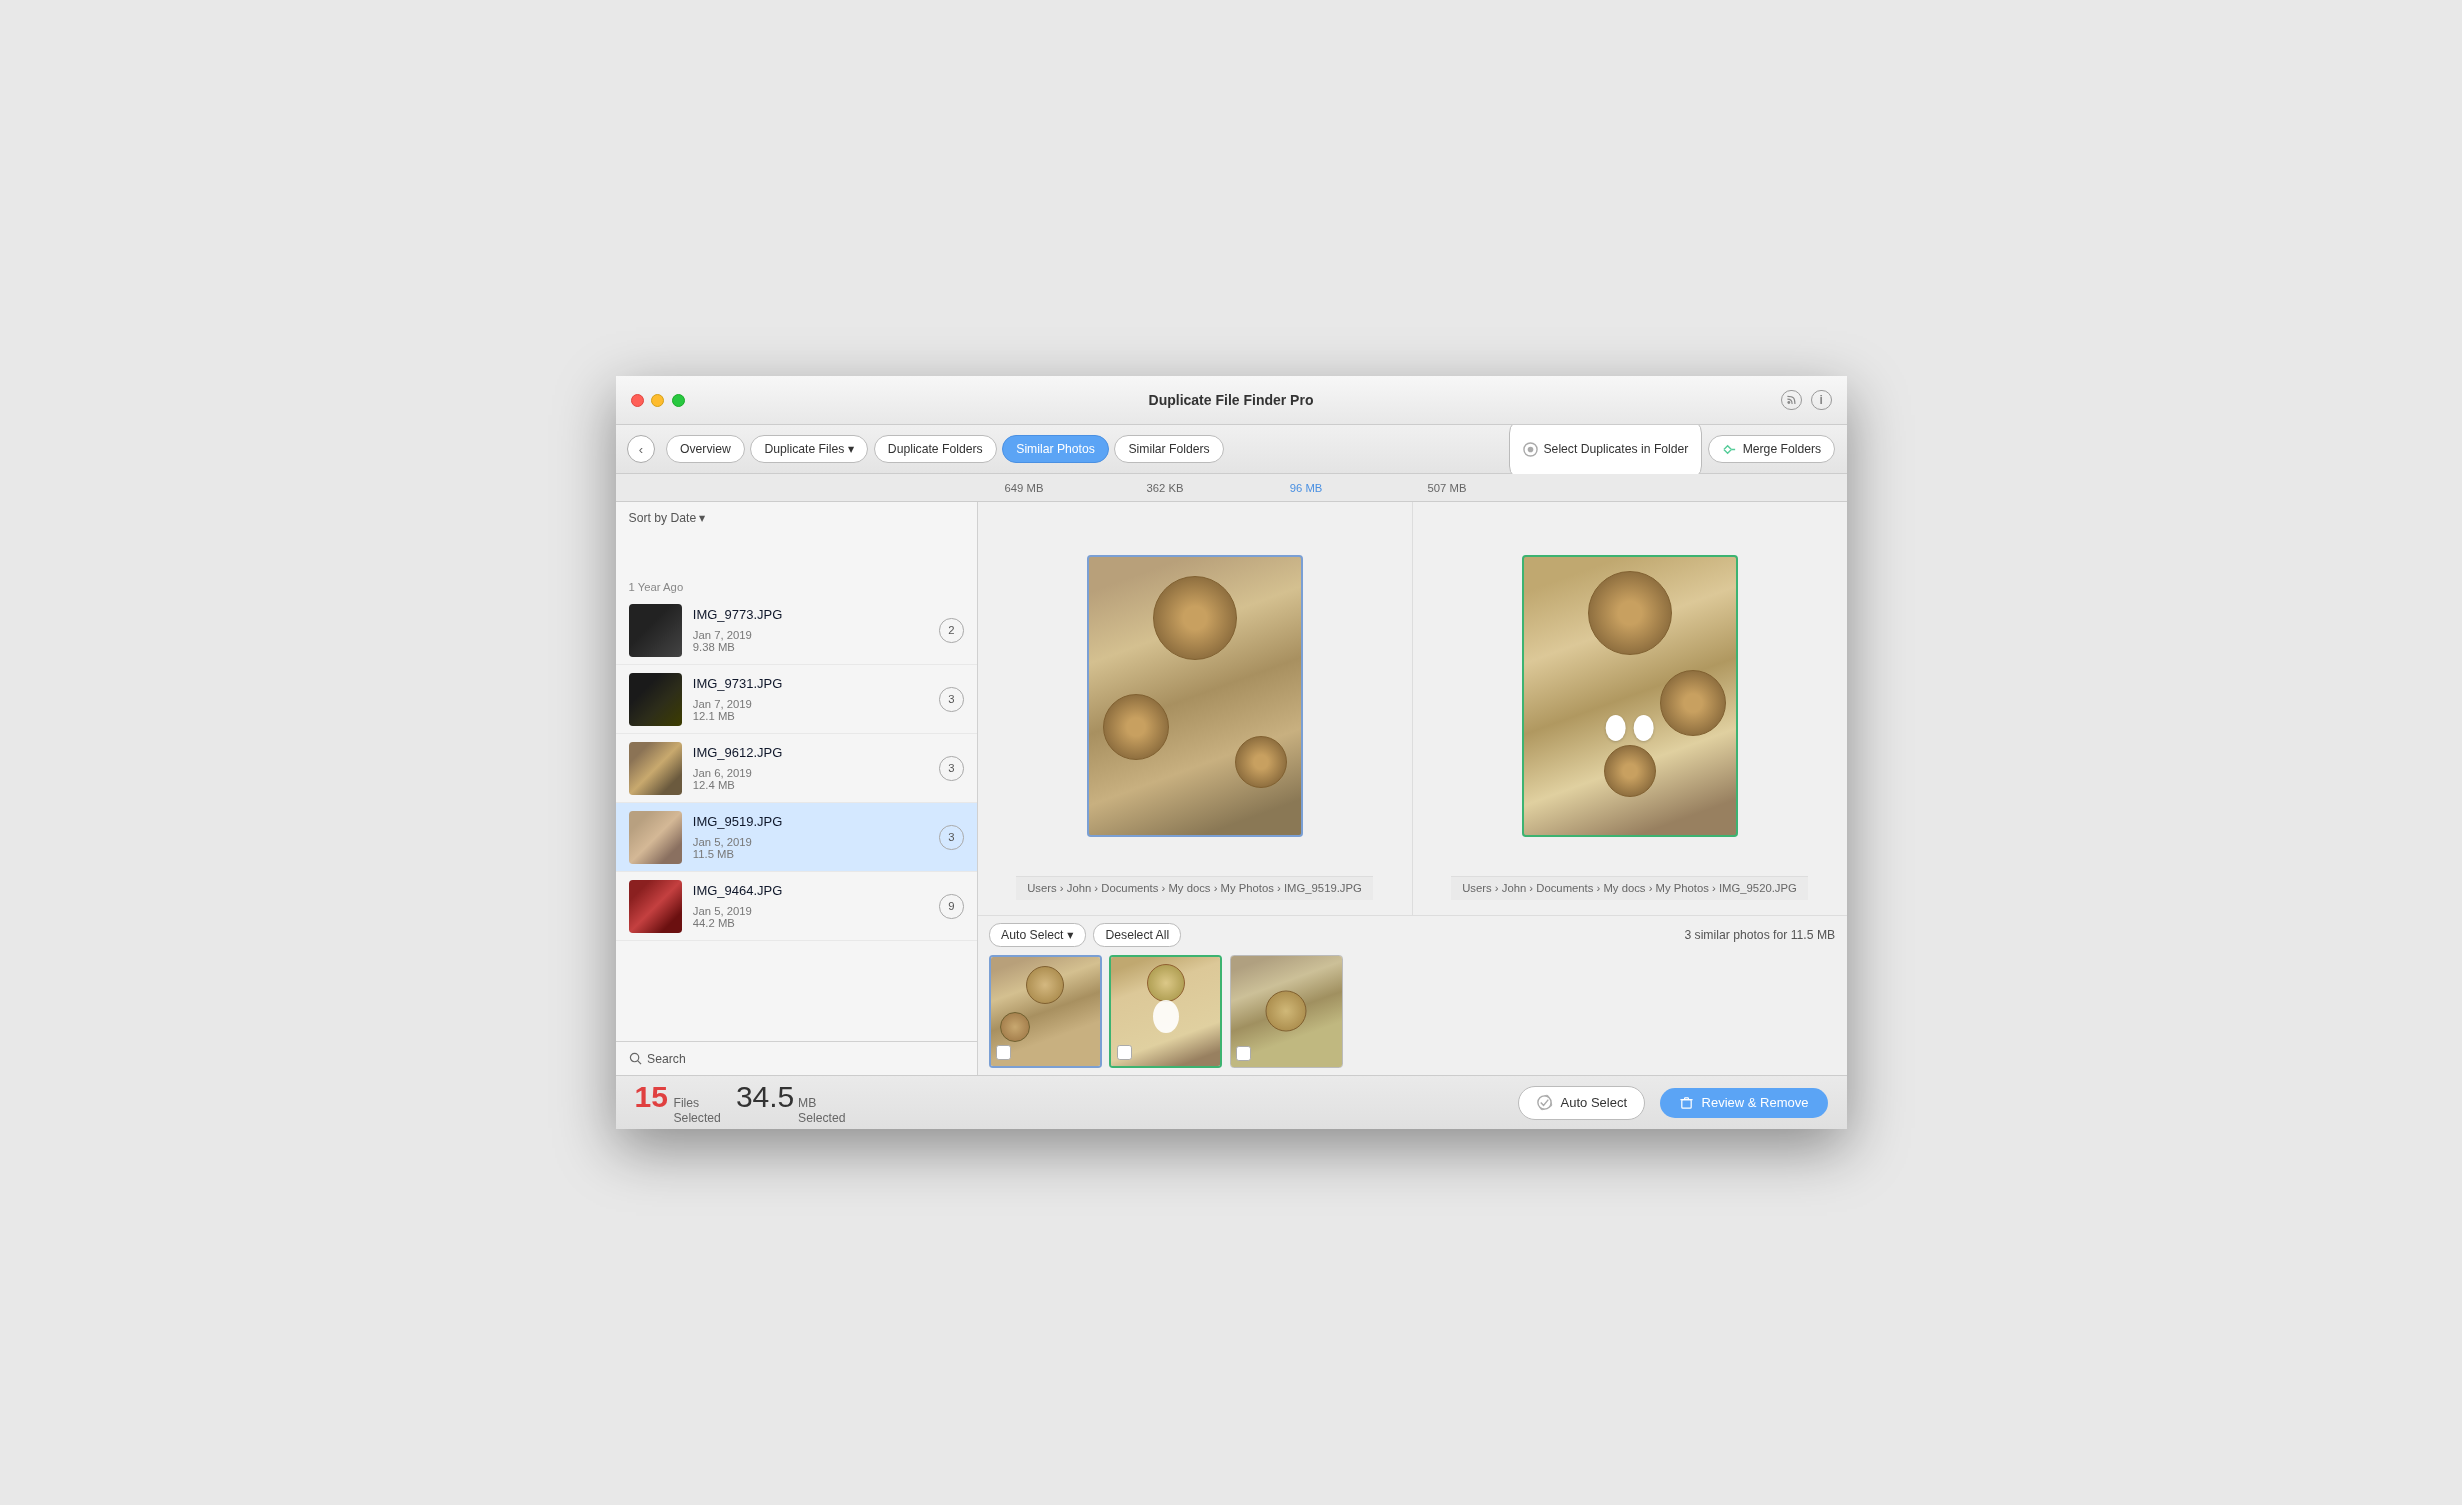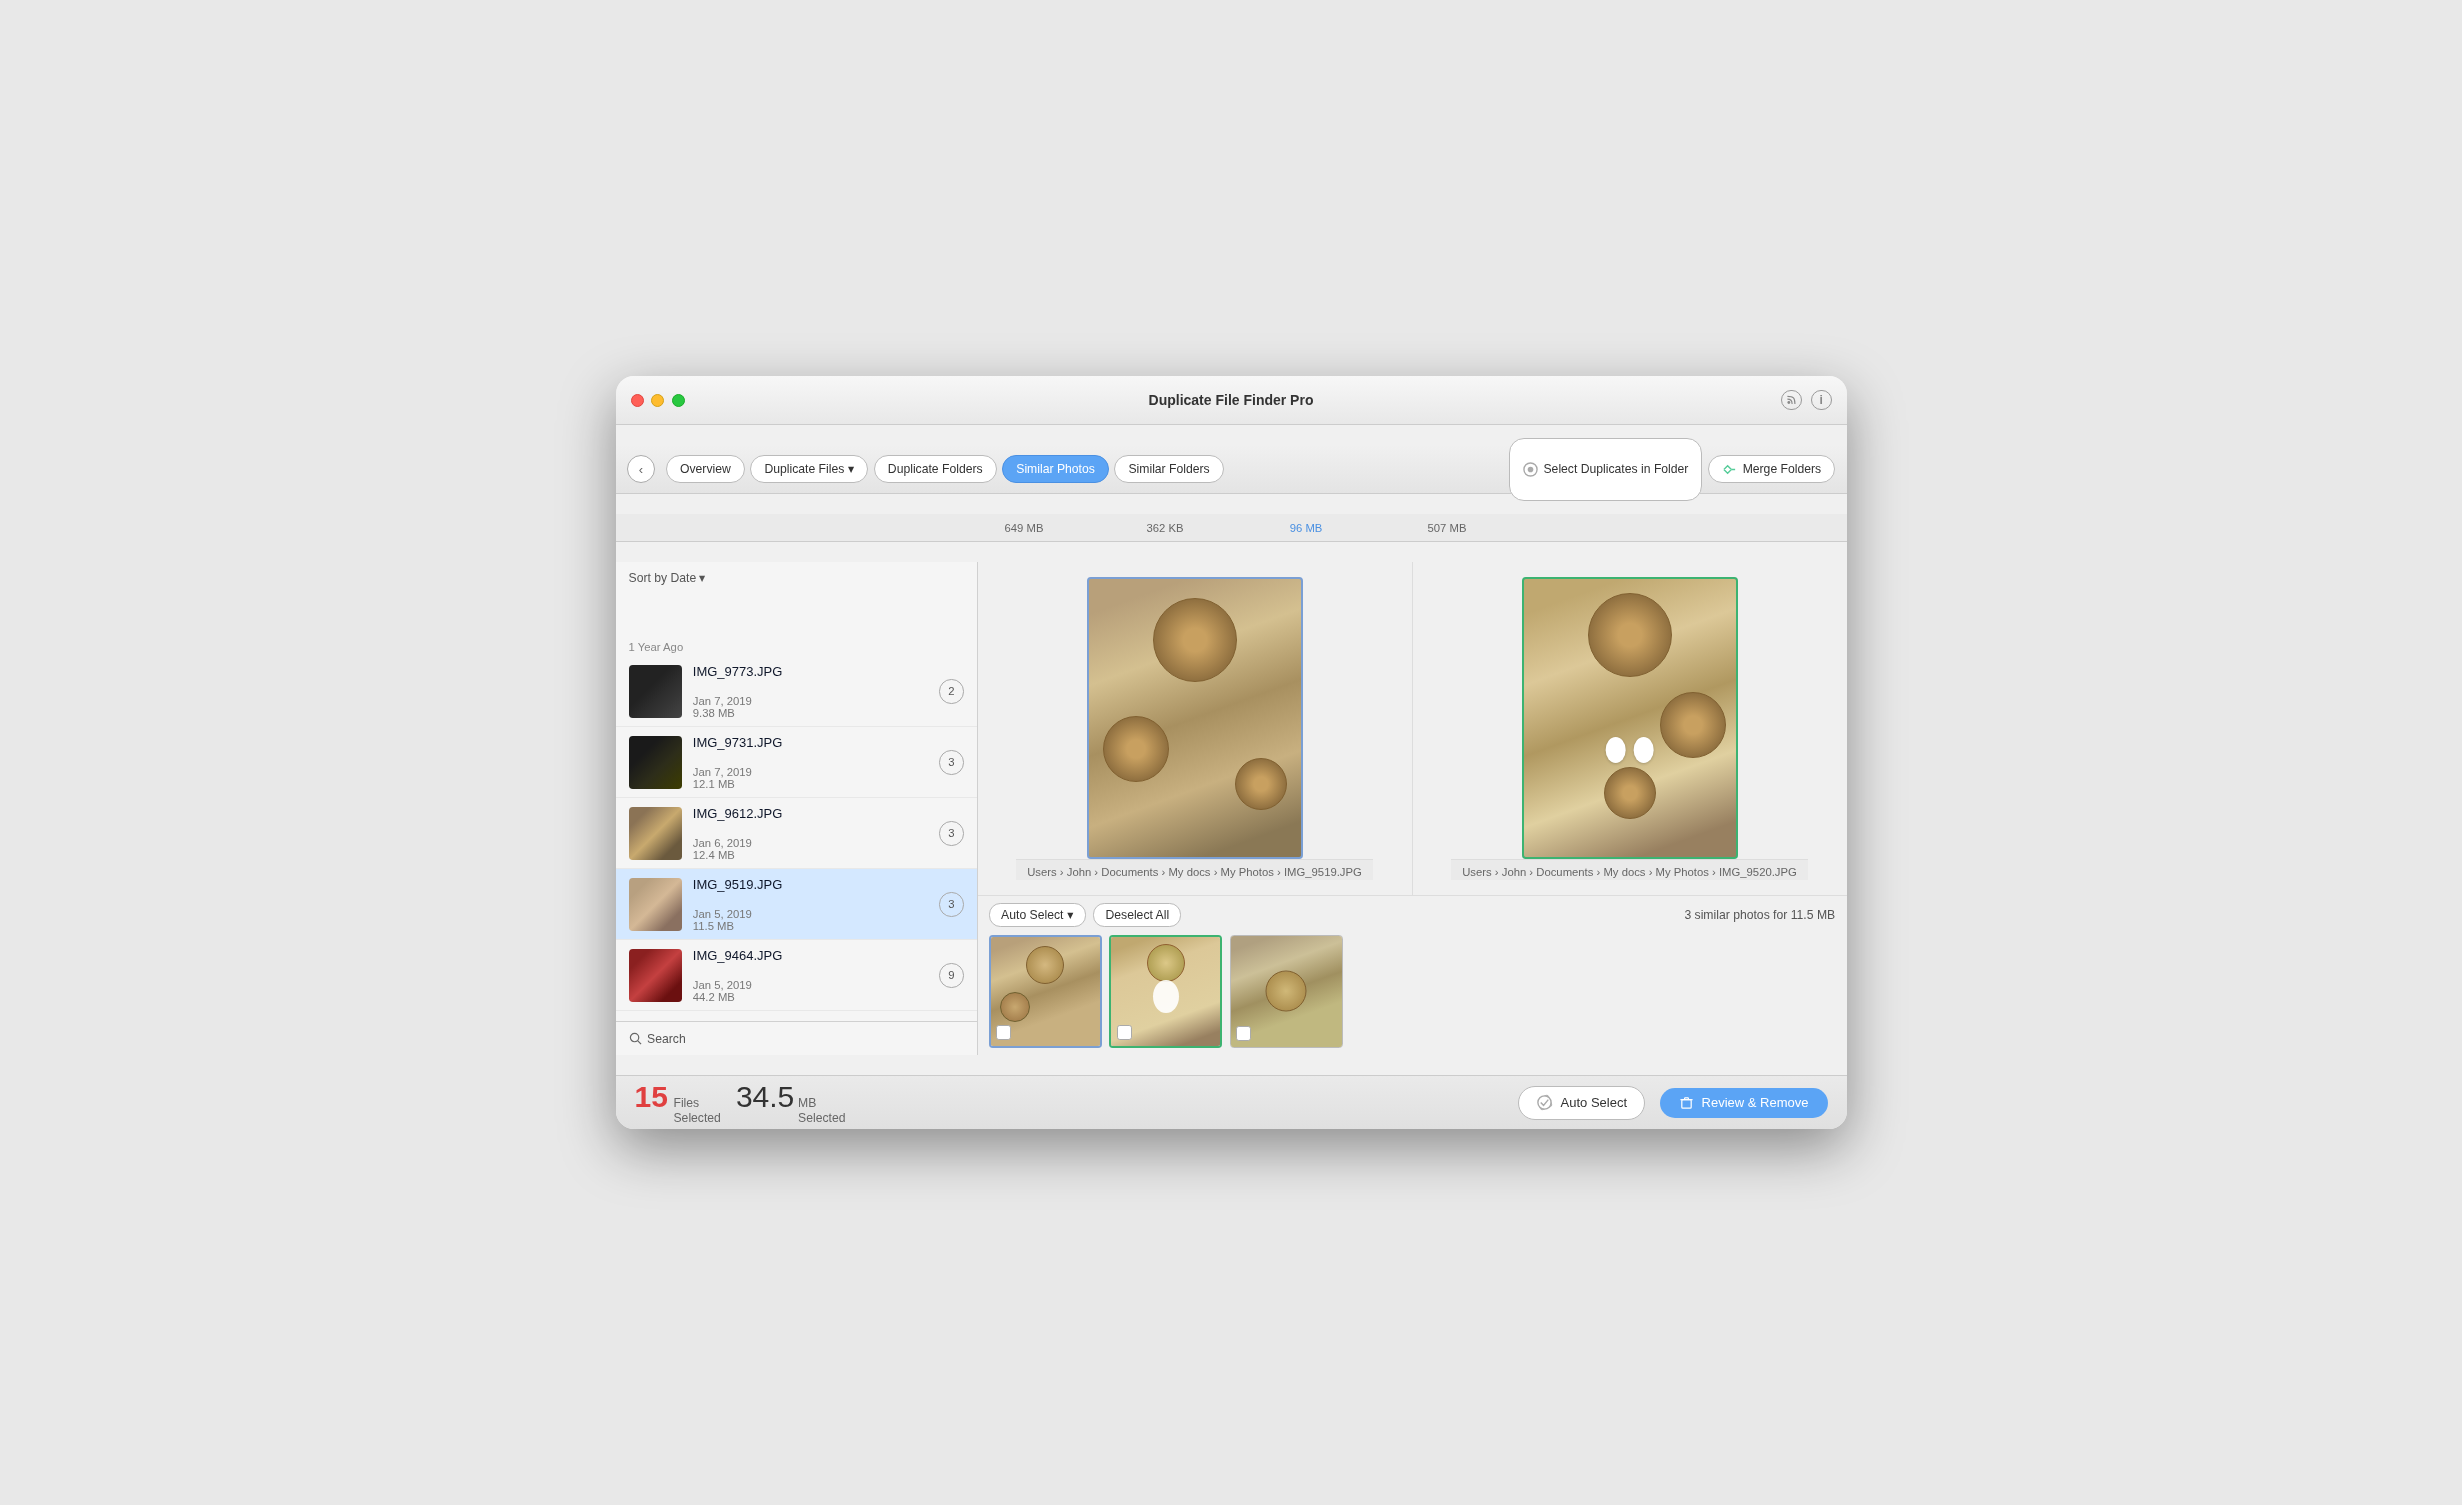--- a/index.html
+++ b/index.html
@@ -15,13 +15,12 @@
       width: 1231px;
       height: 753px;
       background: #f0f0f0;
-      border-radius: 18px;
+      border-radius: 0;
       box-shadow: 0 19px 56px rgba(0,0,0,0.4);
       display: flex;
       flex-direction: column;
       overflow: hidden;
       position: relative;
-      gap: 20px;
     }
     
     .titlebar {

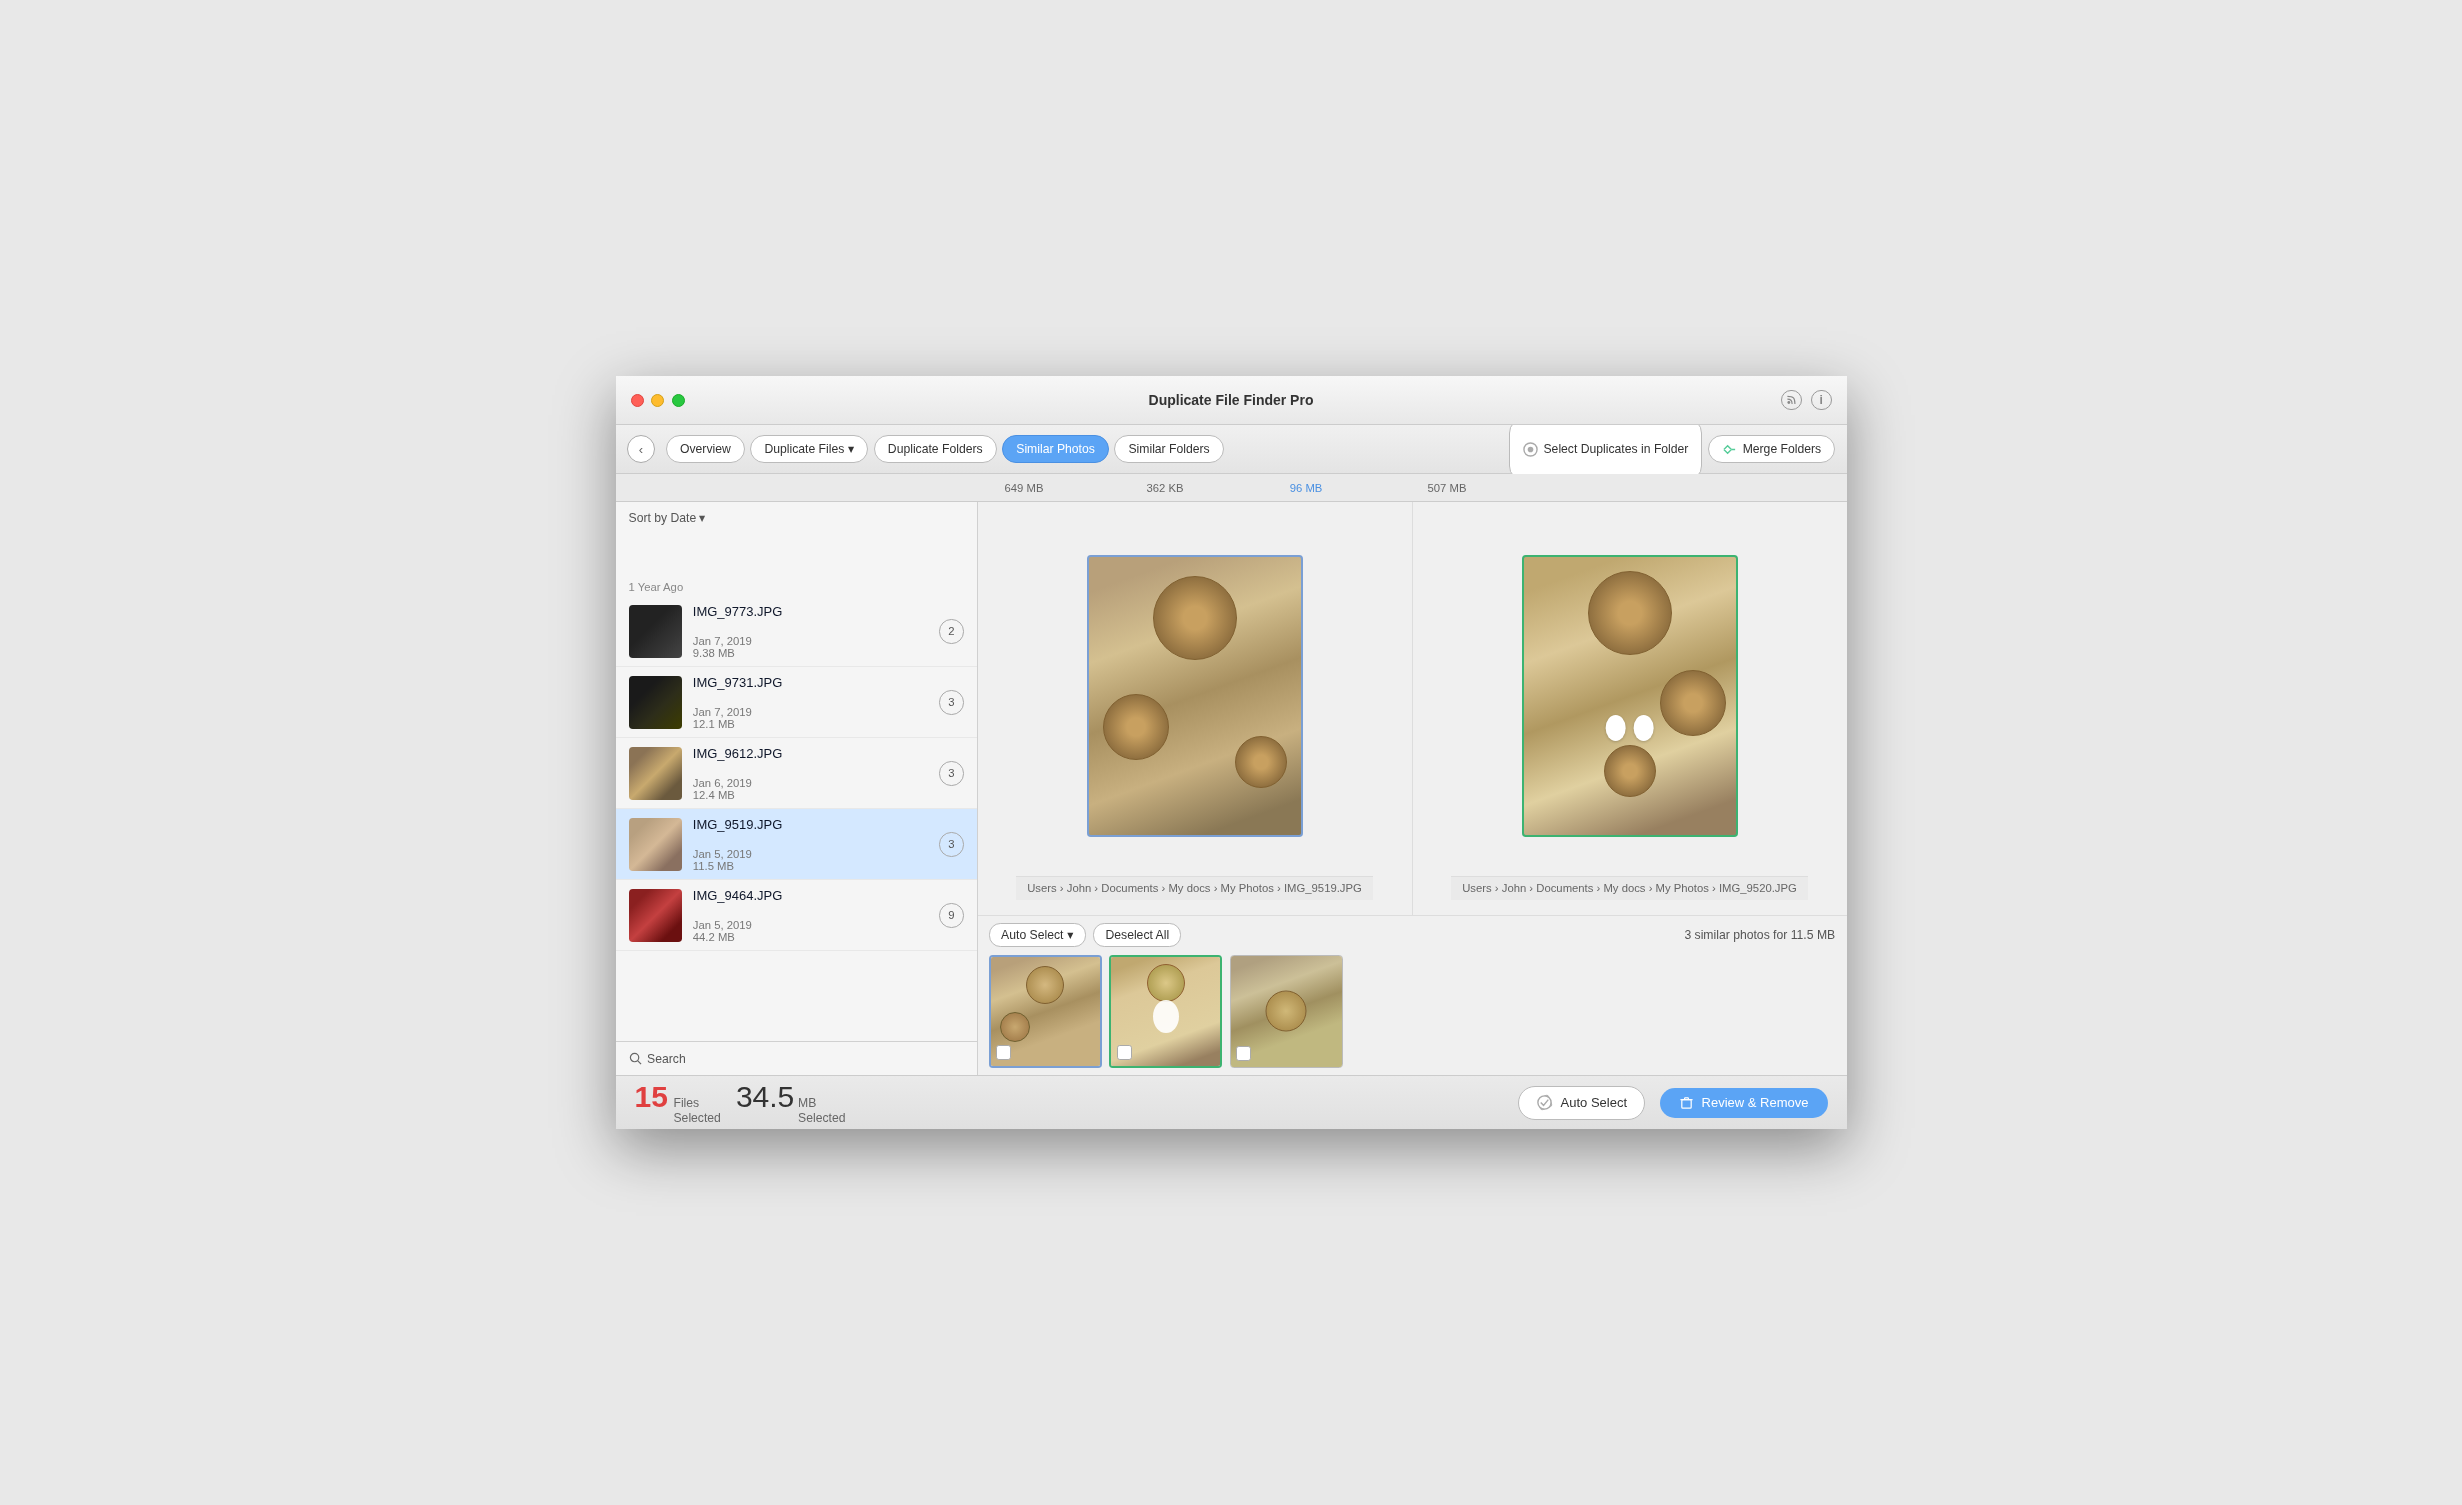--- a/index.html
+++ b/index.html
@@ -231,7 +231,7 @@
     .item-date {
       font-size: 11.3px;
       color: #777;
-      margin-top: 16px;
+      margin-top: 7px;
     }
     .item-size {
       font-size: 11.3px;

